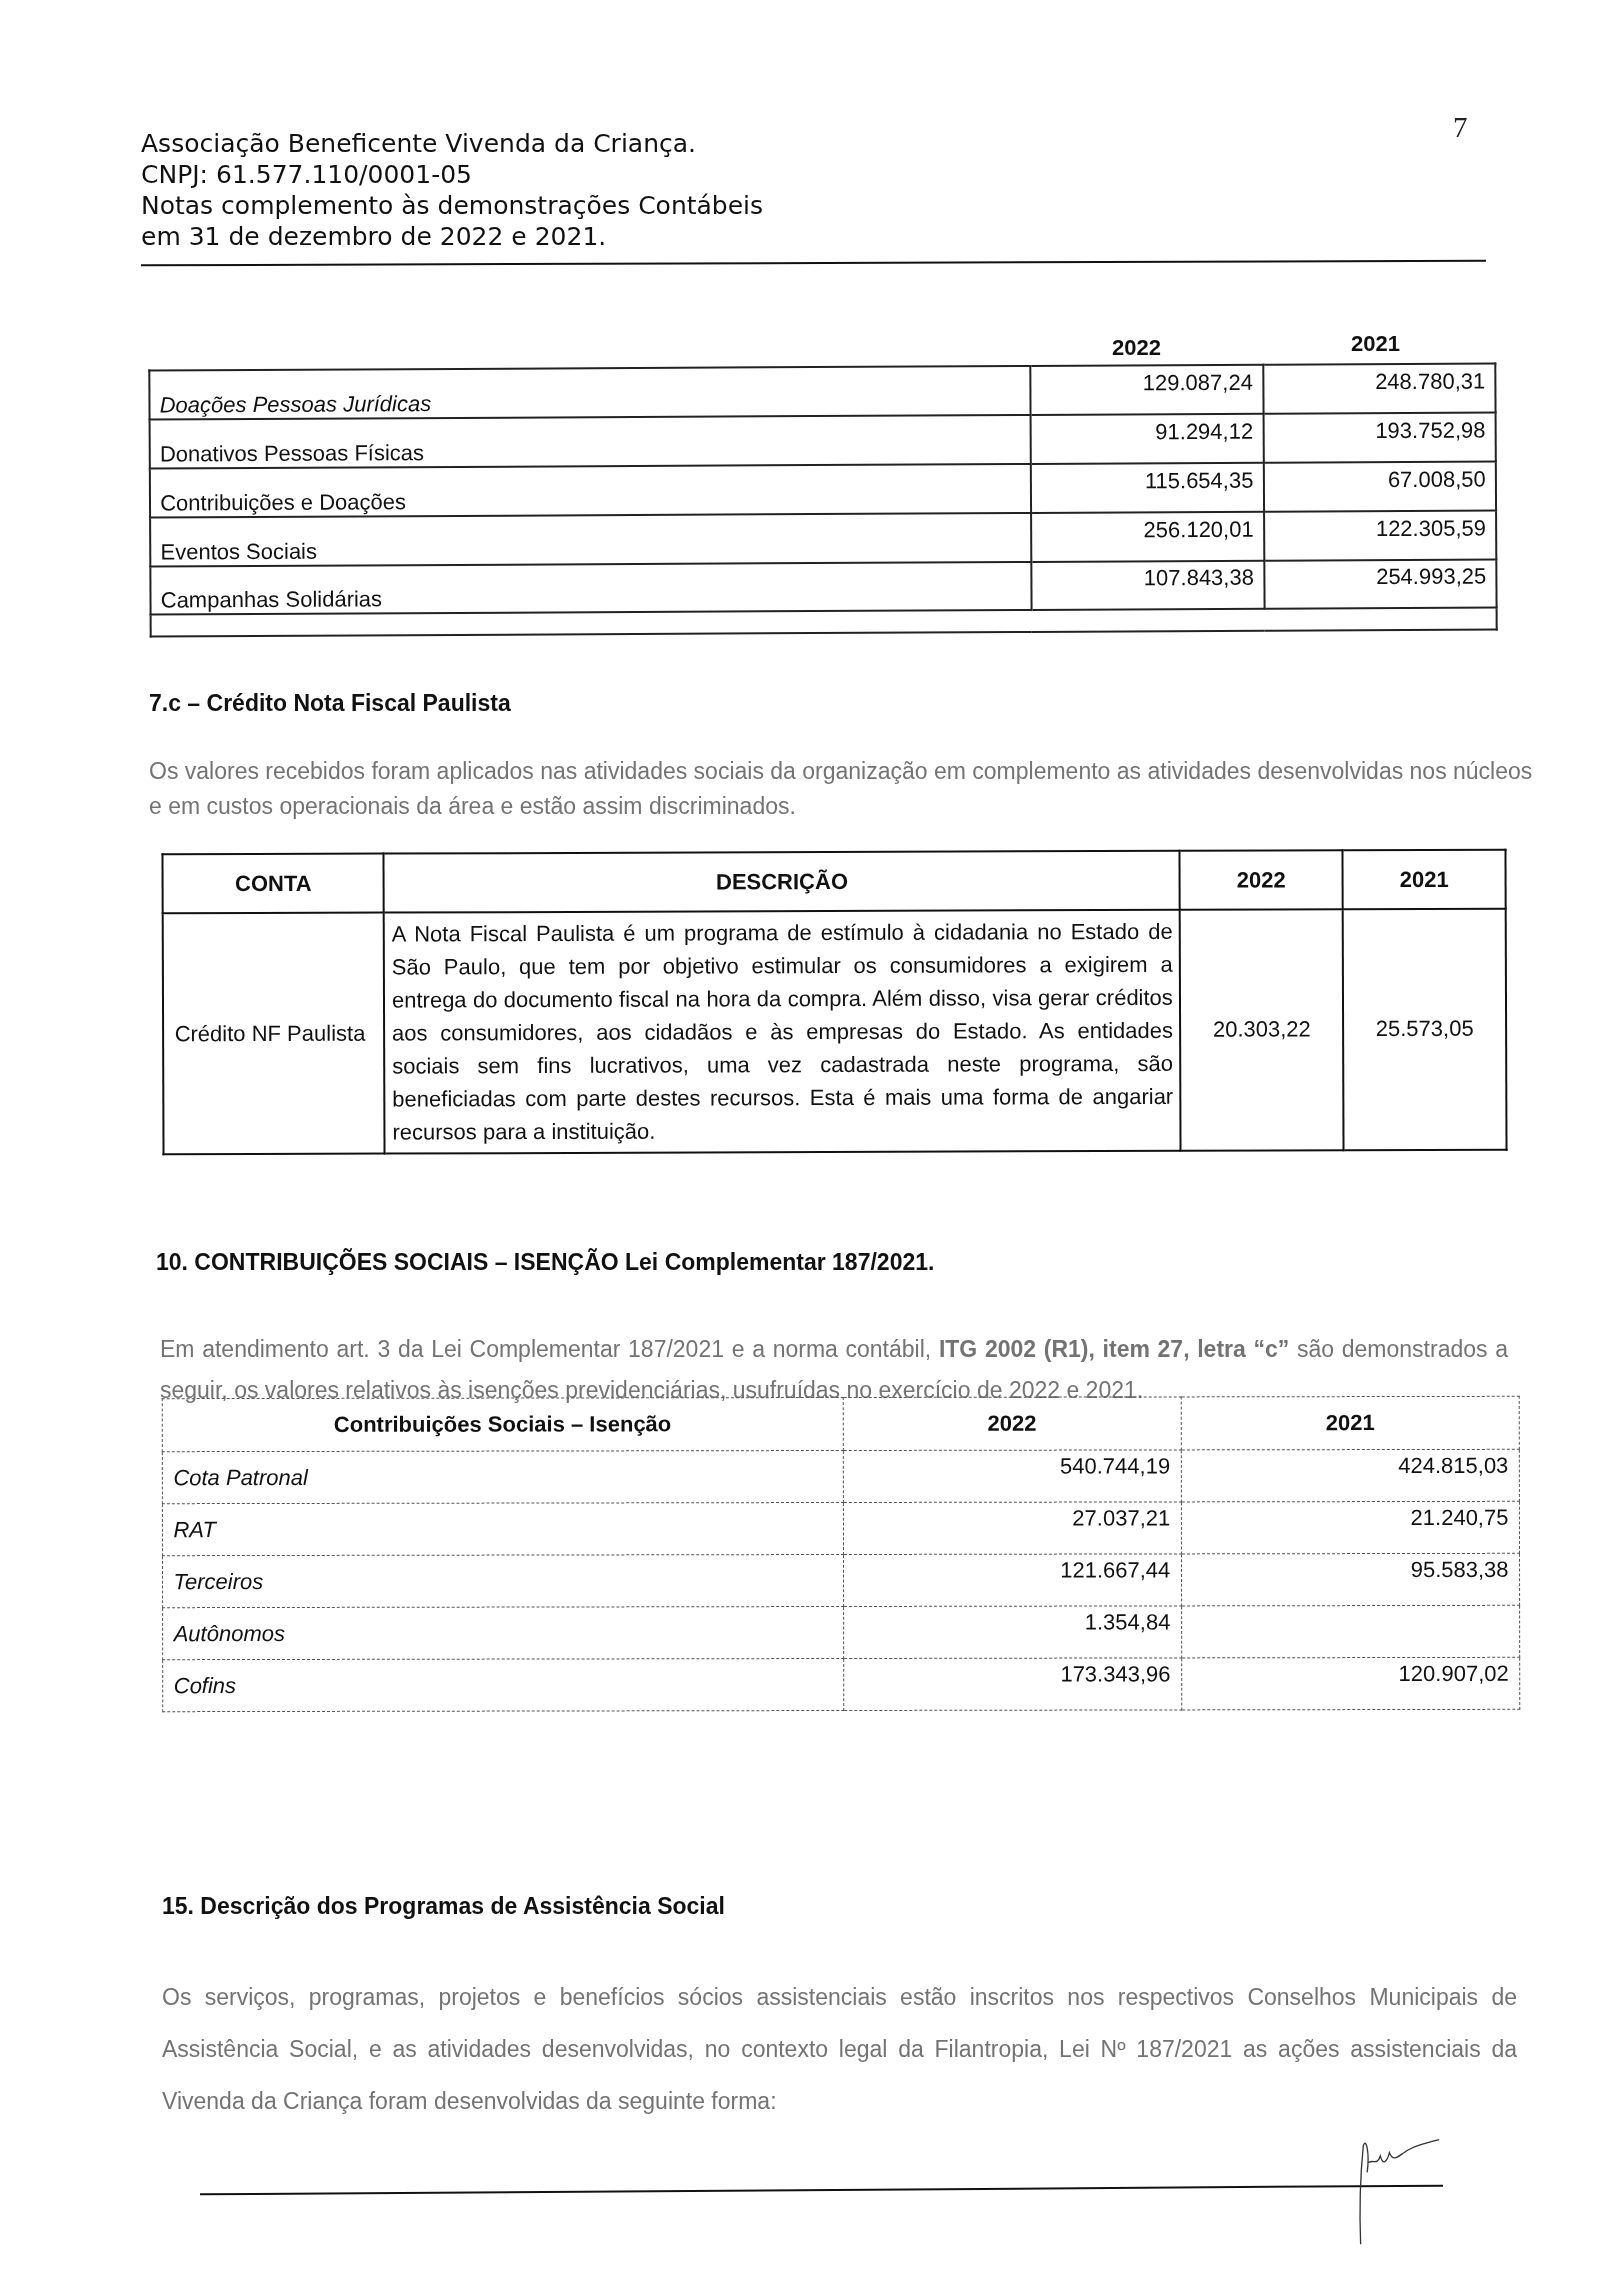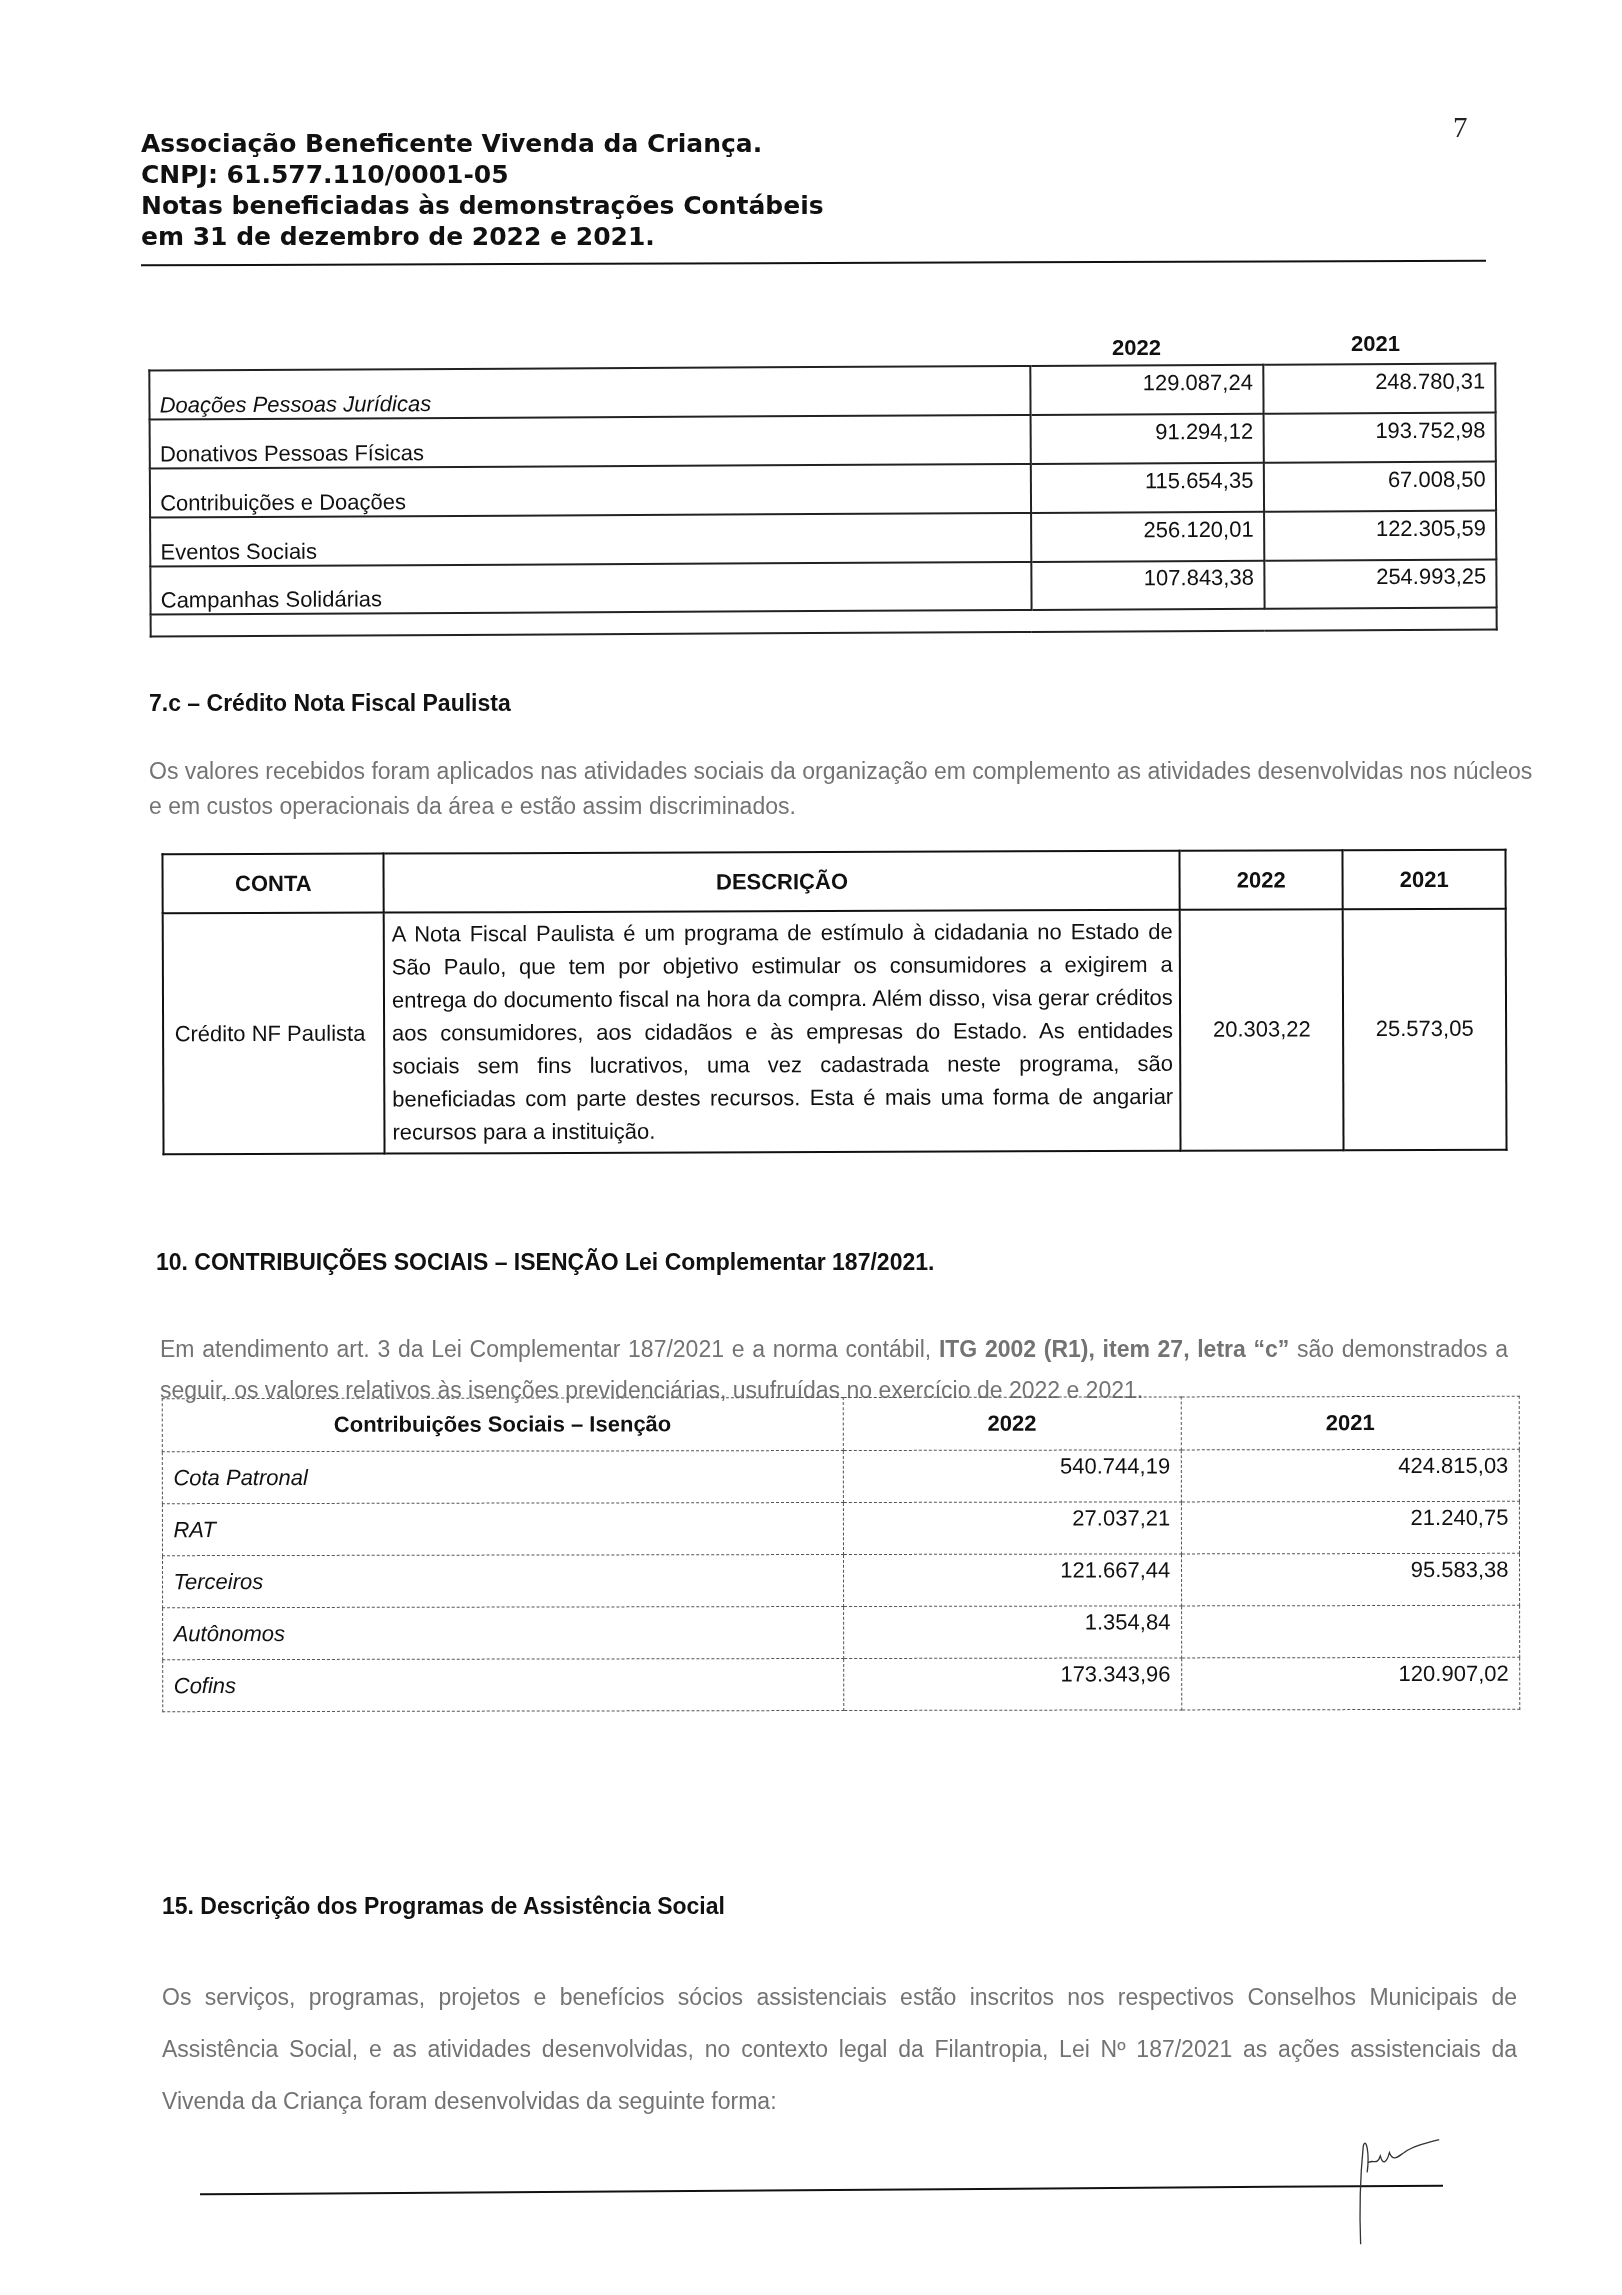--- a/index.html
+++ b/index.html
@@ -8,7 +8,7 @@
     .page-num { position: absolute; left: 1453px; top: 111px; font-family: "Liberation Serif", serif;
                 font-size: 29px; color: #222; }
     .header { position: absolute; left: 141px; top: 128px; }
-    .header div { font-family: "DejaVu Sans", sans-serif; font-weight: bold; font-size: 25px; line-height: 31px; color: #111; }
+    .header div { font-family: "DejaVu Sans", sans-serif; font-weight: normal; font-size: 25px; line-height: 31px; color: #111; }
     .rule { position: absolute; height: 2px; background: #111; }
     .rule-top { left: 141px; top: 262px; width: 1345px; transform: rotate(-0.2deg); }
     .rule-bottom { left: 200px; top: 2189px; width: 1243px; transform: rotate(-0.4deg); }

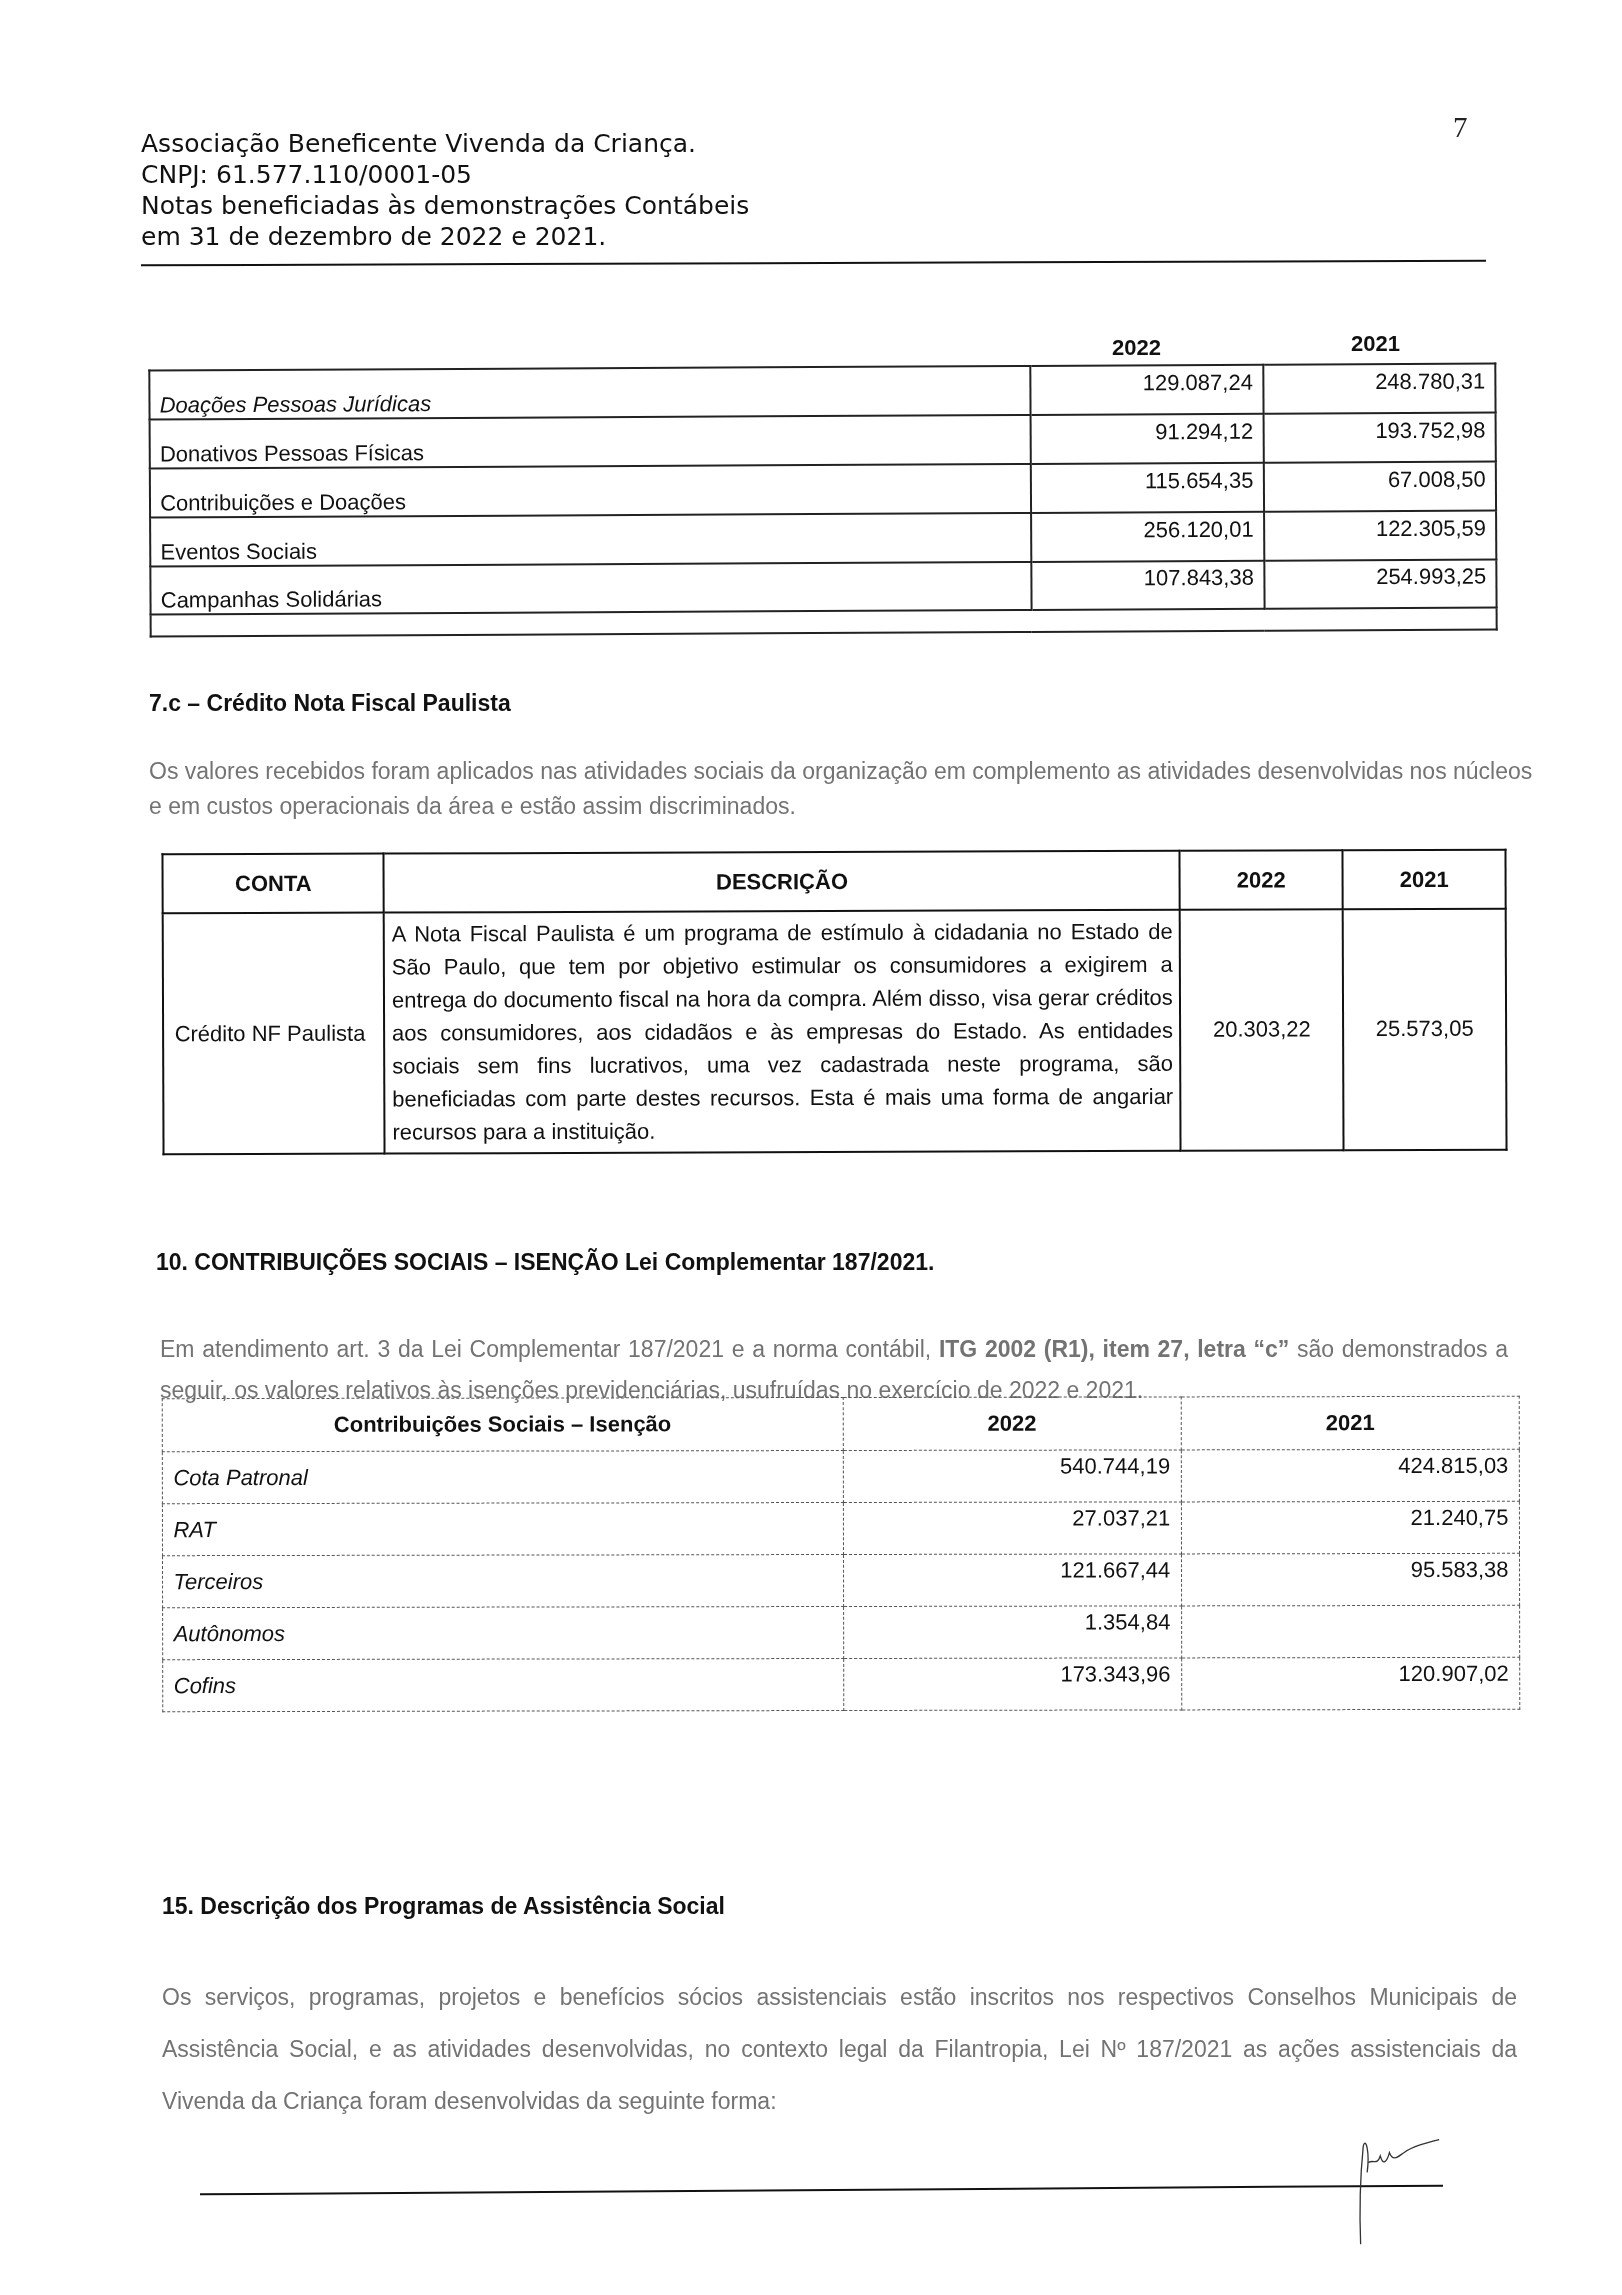--- a/index.html
+++ b/index.html
@@ -54,7 +54,7 @@
 <div class="header">
   <div>Associação Beneficente Vivenda da Criança.</div>
   <div>CNPJ: 61.577.110/0001-05</div>
-  <div>Notas beneficiadas às demonstrações Contábeis</div>
+  <div>Notas complemento às demonstrações Contábeis</div>
   <div>em 31 de dezembro de 2022 e 2021.</div>
 </div>
 <div class="rule rule-top"></div>

